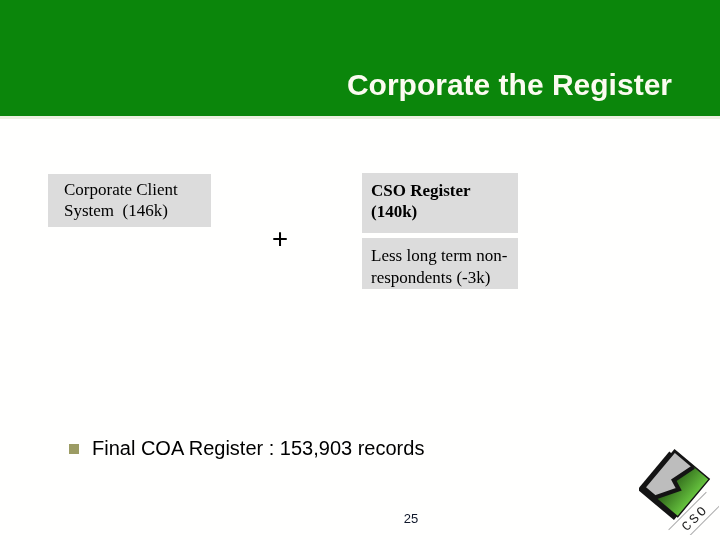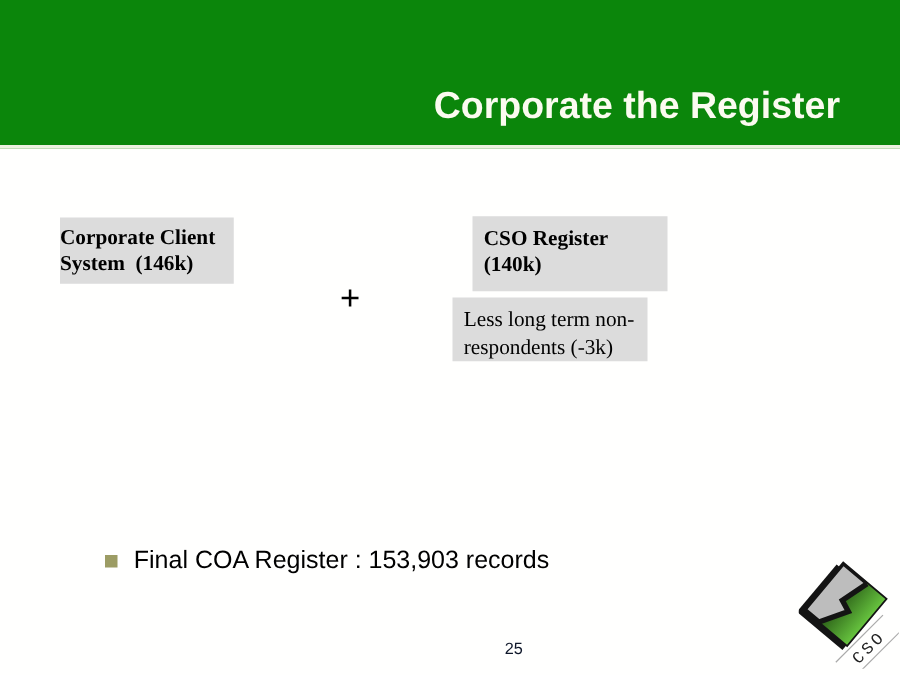--- a/index.html
+++ b/index.html
@@ -39,7 +39,7 @@
     box-sizing: border-box;
     white-space: pre-wrap;
   }
-  .gbox.b1 { left: 48px;  top: 174px; width: 139px; height: 53px; font-weight: bold; font-size: 17px; line-height: 21px; padding: 5px 0; }
+  .gbox.b1 { left: 48px;  top: 174px; width: 163px; height: 53px; font-weight: normal; font-size: 17px; line-height: 21px; padding: 5px 16px; }
   .gbox.b2 { left: 48px;  top: 229px; width: 163px; height: 67px; font-size: 18px; line-height: 23px; padding: 6px 8px; }
   .gbox.b3 { left: 378px; top: 173px; width: 156px; height: 60px; font-weight: bold; font-size: 17px; line-height: 21px; padding: 7px 9px; }
   .gbox.b4 { left: 362px; top: 238px; width: 156px; height: 51px; font-size: 17px; line-height: 22px; padding: 7px 9px; }

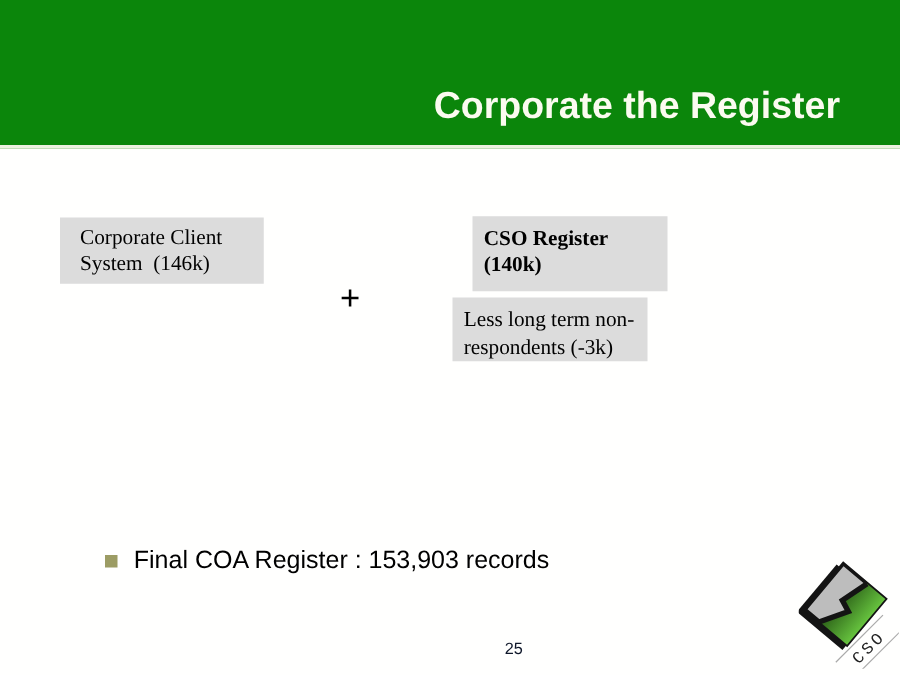--- a/index.html
+++ b/index.html
@@ -41,7 +41,7 @@
   }
   .gbox.b1 { left: 48px;  top: 174px; width: 163px; height: 53px; font-weight: normal; font-size: 17px; line-height: 21px; padding: 5px 16px; }
   .gbox.b2 { left: 48px;  top: 229px; width: 163px; height: 67px; font-size: 18px; line-height: 23px; padding: 6px 8px; }
-  .gbox.b3 { left: 378px; top: 173px; width: 156px; height: 60px; font-weight: bold; font-size: 17px; line-height: 21px; padding: 7px 9px; }
+  .gbox.b3 { left: 362px; top: 173px; width: 156px; height: 60px; font-weight: bold; font-size: 17px; line-height: 21px; padding: 7px 9px; }
   .gbox.b4 { left: 362px; top: 238px; width: 156px; height: 51px; font-size: 17px; line-height: 22px; padding: 7px 9px; }
   .plus-op {
     position: absolute;

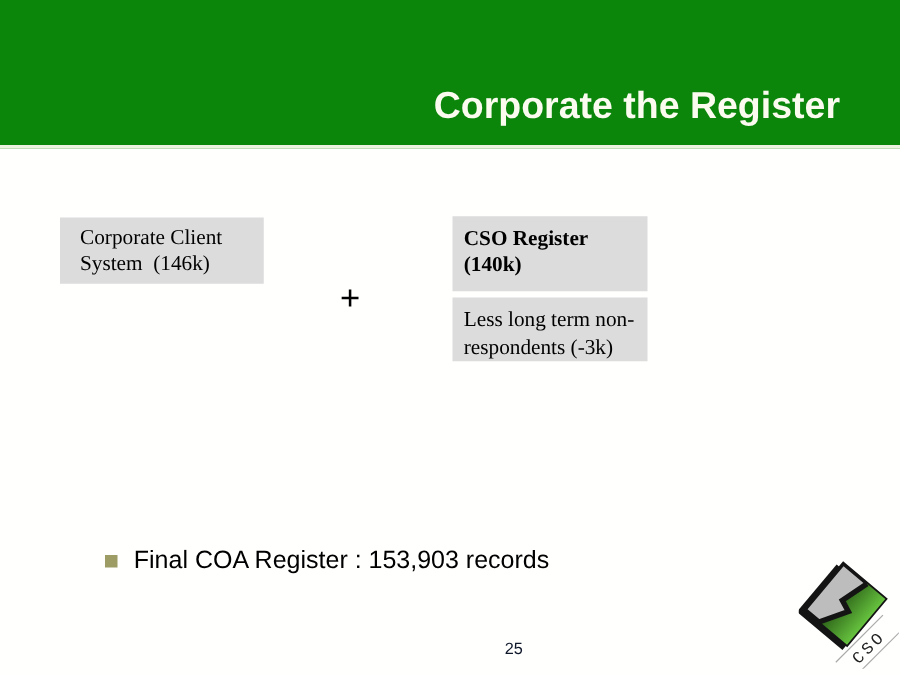--- a/index.html
+++ b/index.html
@@ -63,7 +63,7 @@
     color: #000;
   }
   .bullet-row.r1 { left: 73px; top: 323px; }
-  .bullet-row.r2 { left: 84px; top: 437px; }
+  .bullet-row.r2 { left: 69px; top: 437px; }
   .bullet-sq {
     width: 10px; height: 10px;
     background: #9C9C64;

